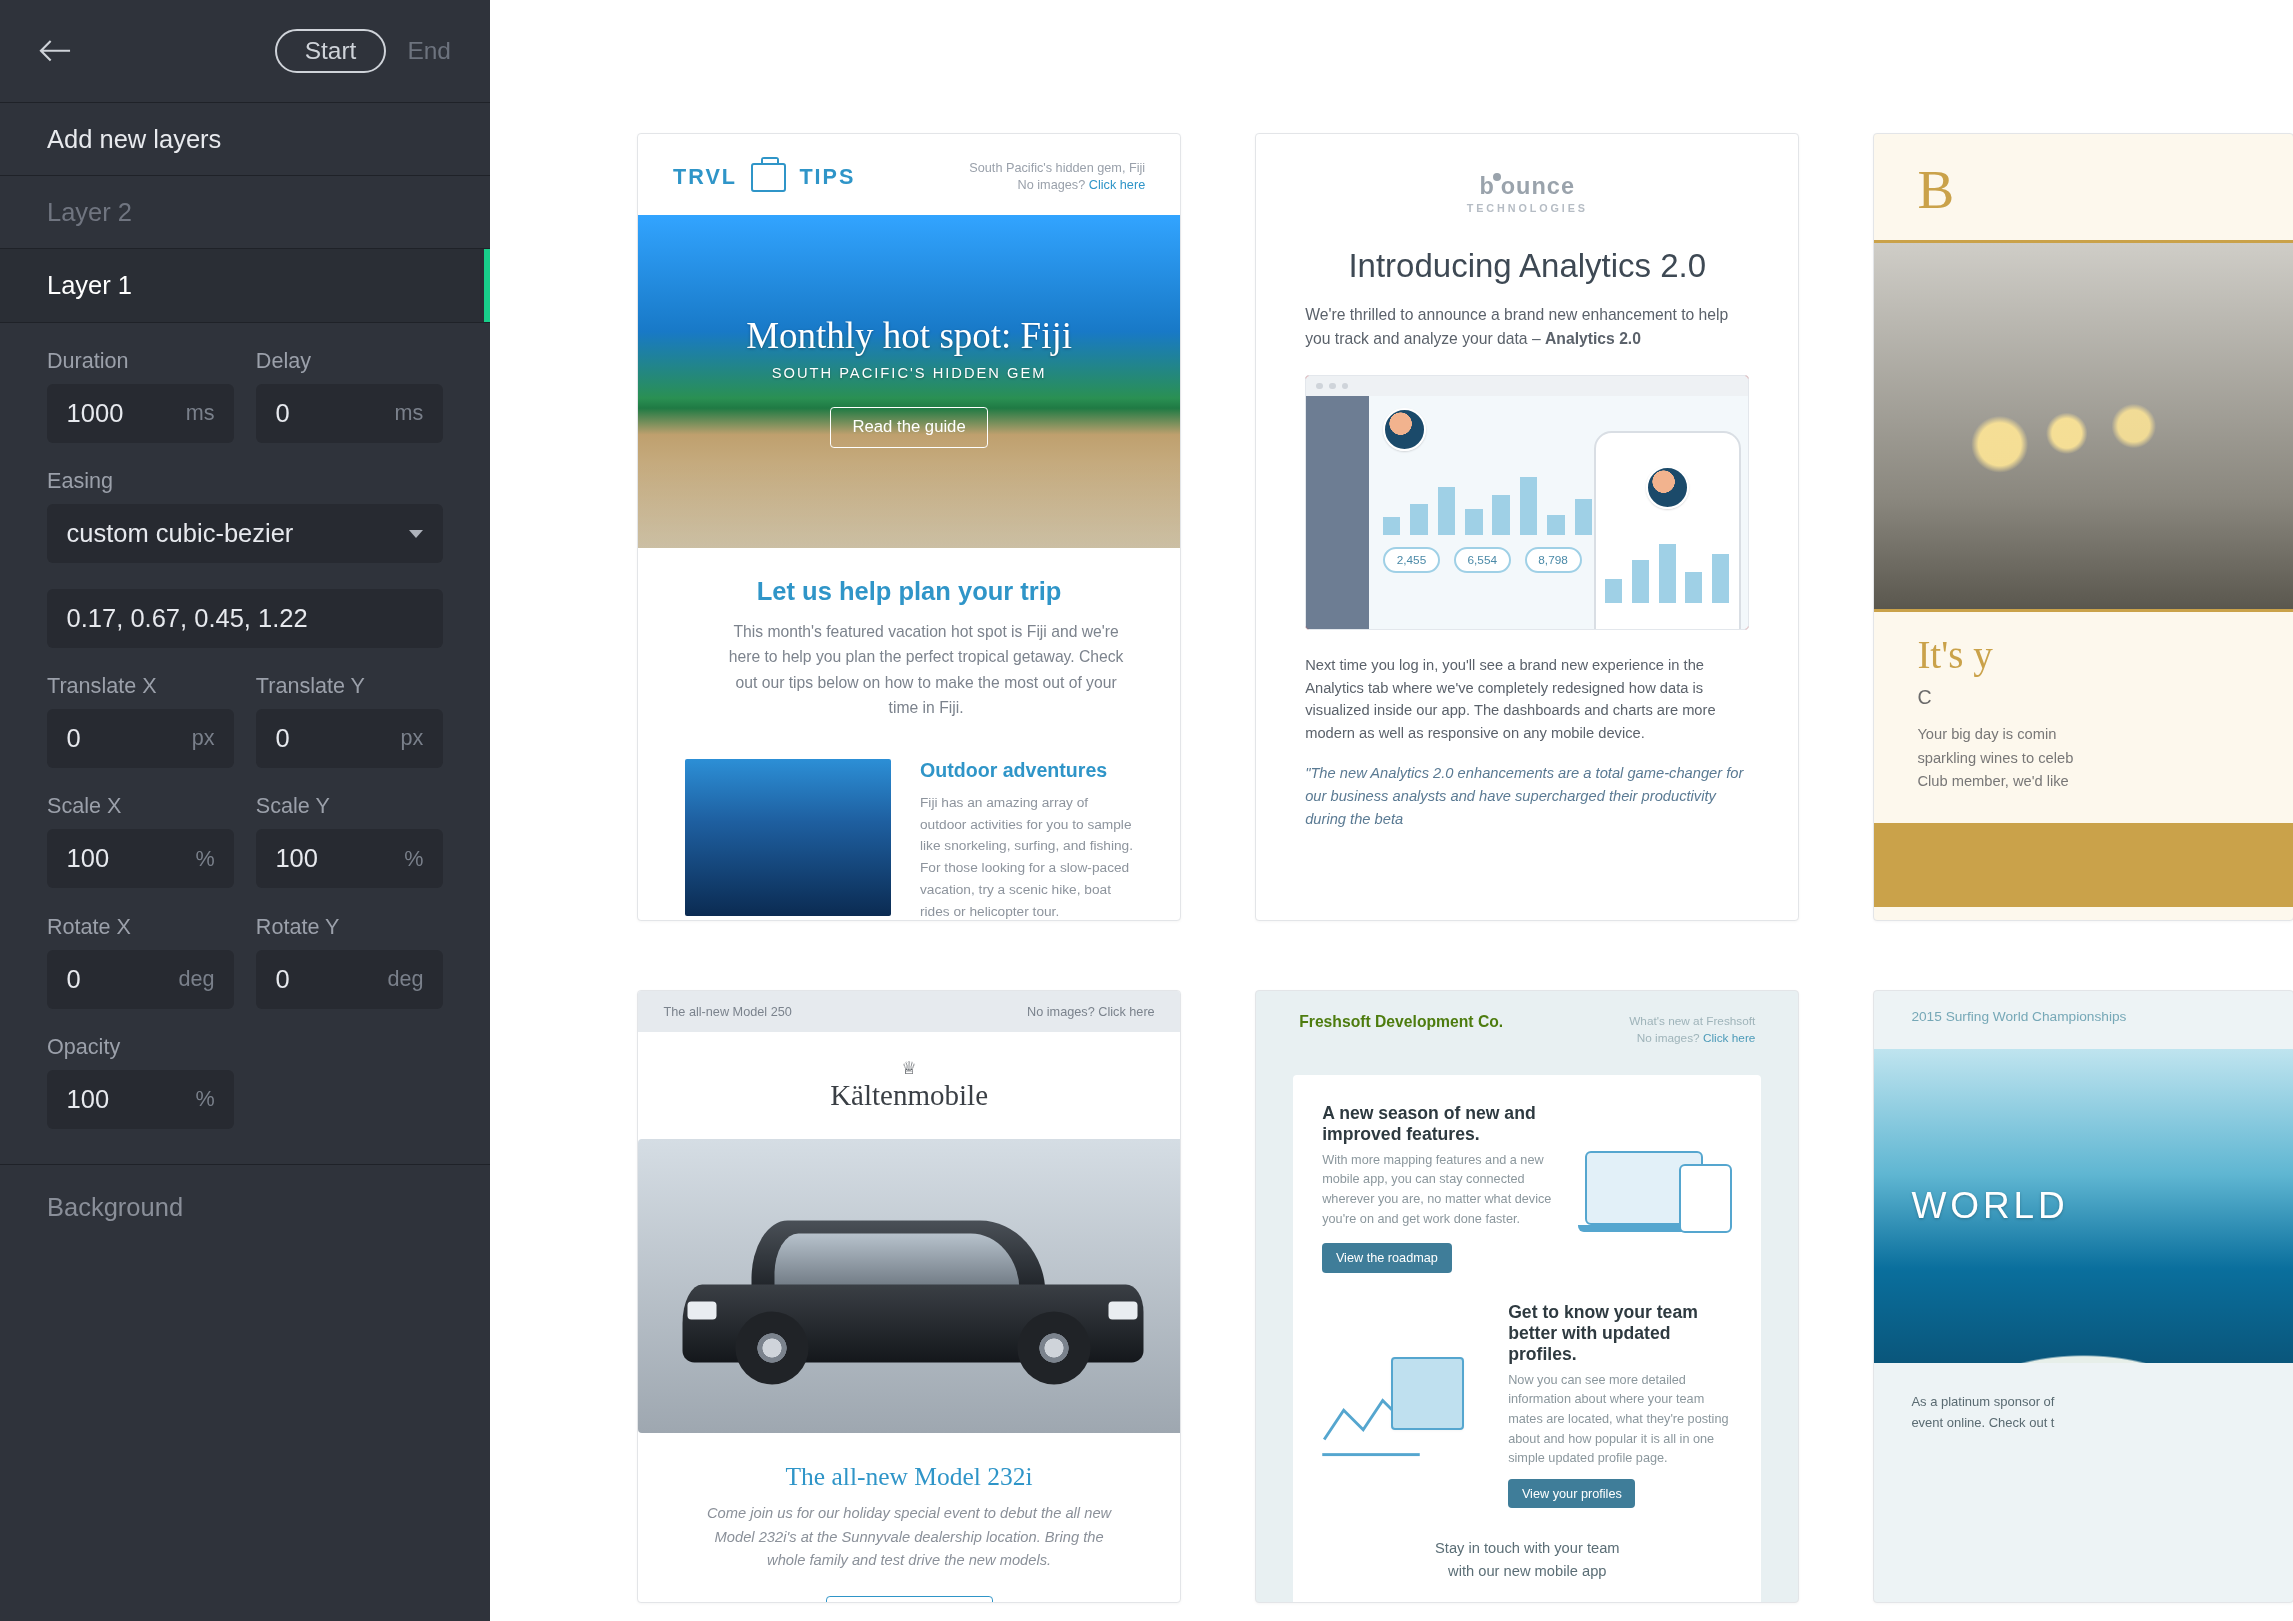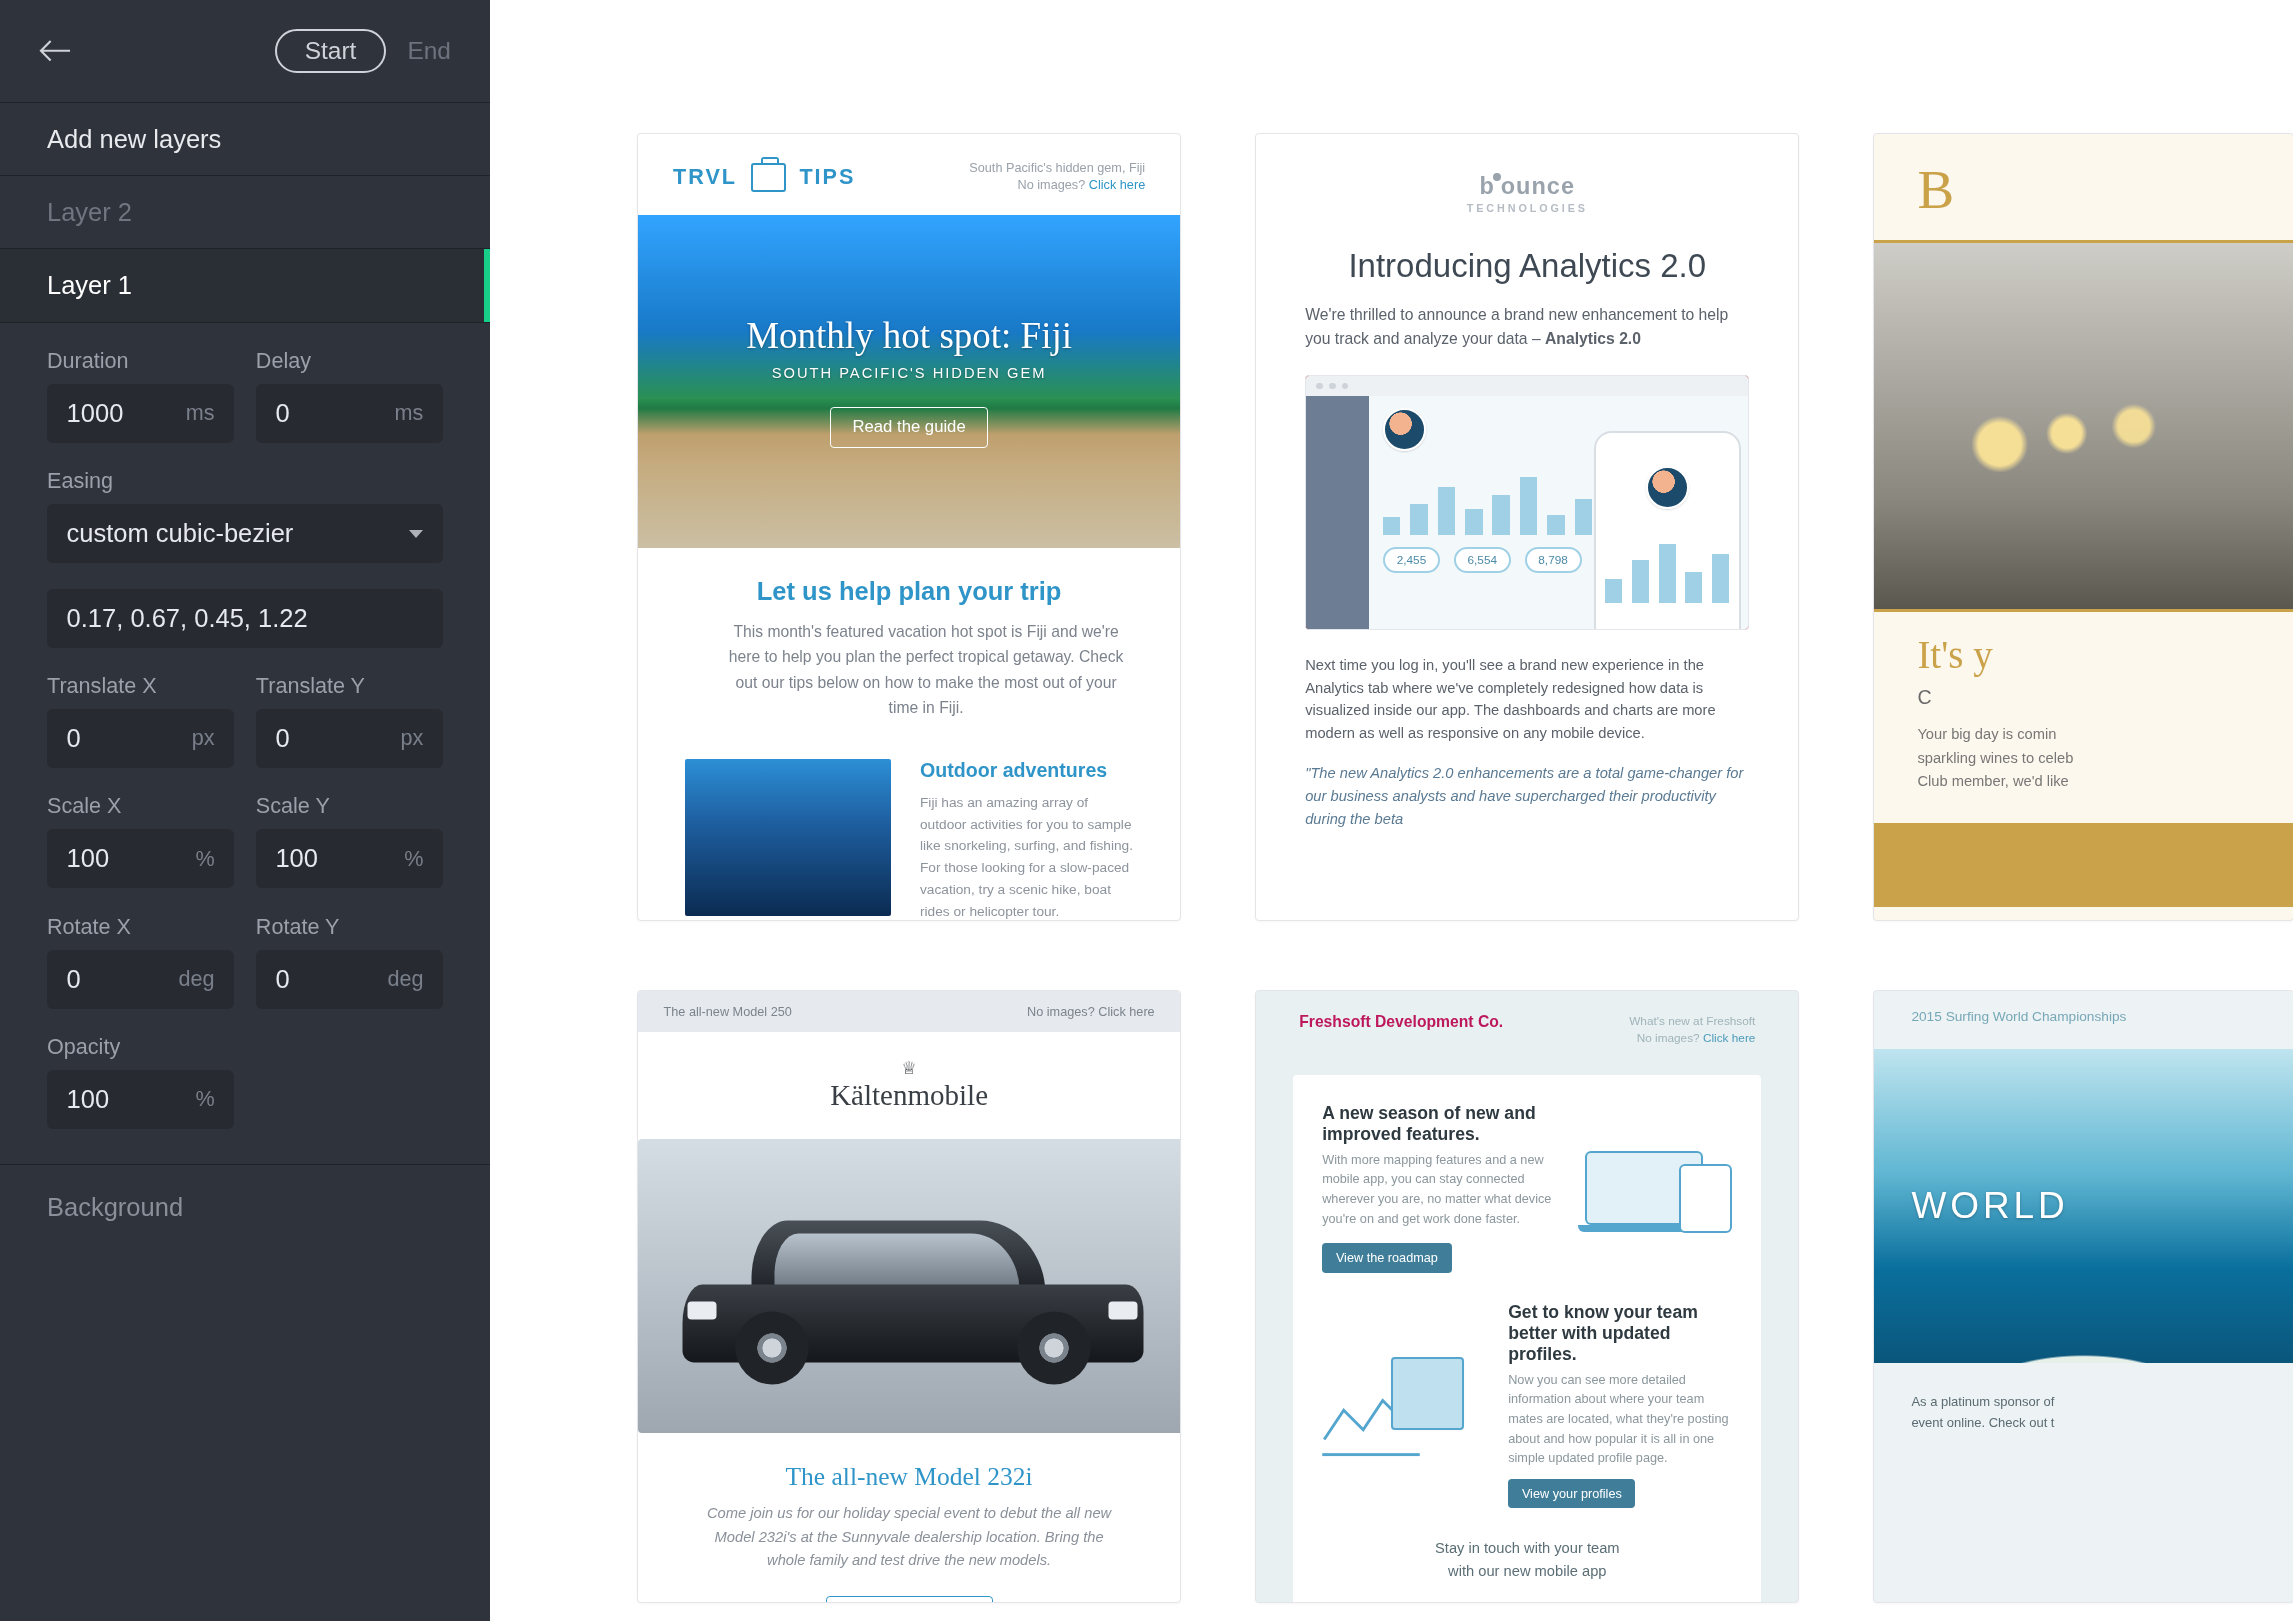--- a/index.html
+++ b/index.html
@@ -176,7 +176,7 @@
   
   .c5 { background:#e8f0f2; }
   .c5 .bar { display:flex; justify-content:space-between; padding:21.6px 43px 7.8px 43px; font-size:15.7px;}
-  .c5 .bar .brand { color:#be185d; font-weight:600;}
+  .c5 .bar .brand { color:#4d7c0f; font-weight:600;}
   .c5 .bar .rt { text-align:right; color:#9fb4ba; font-size:11.8px; line-height:1.5;}
   .c5 .bar .rt .link{ color:#4d9bb9;}
   .c5 .panel { background:#fff; margin:19.6px 37px 0 37px; border-radius:3.9px; padding:27.4px 29px; }

